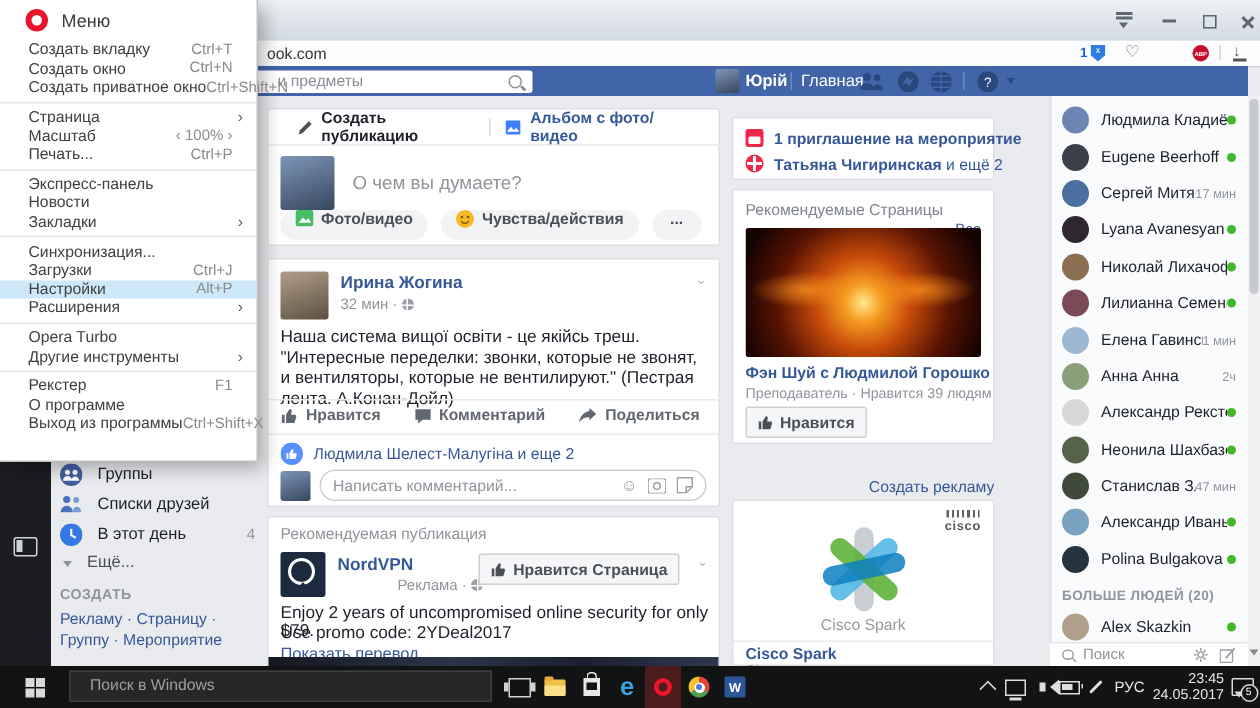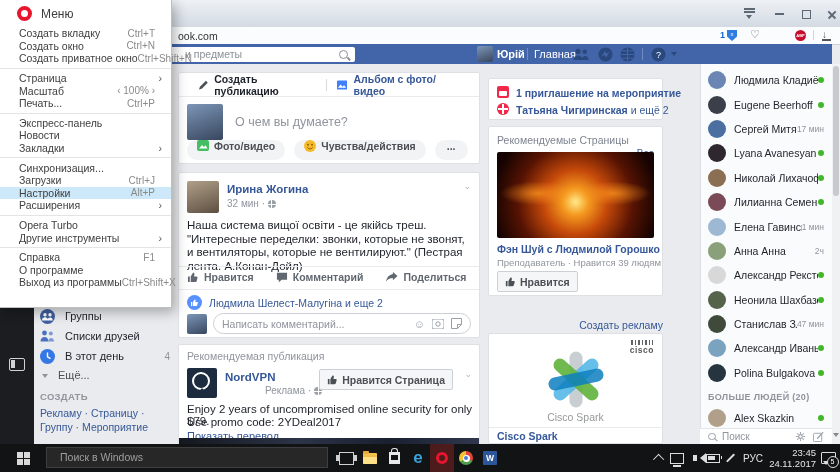--- a/index.html
+++ b/index.html
@@ -550,7 +550,7 @@
           <span class="mi-arrow"></span>
         </div>
         <div class="mi">
-          <span class="mi-label">Справка</span>
+          <span class="mi-label">Рекстер</span>
           <span class="mi-short">F1</span>
           <span class="mi-arrow"></span>
         </div>

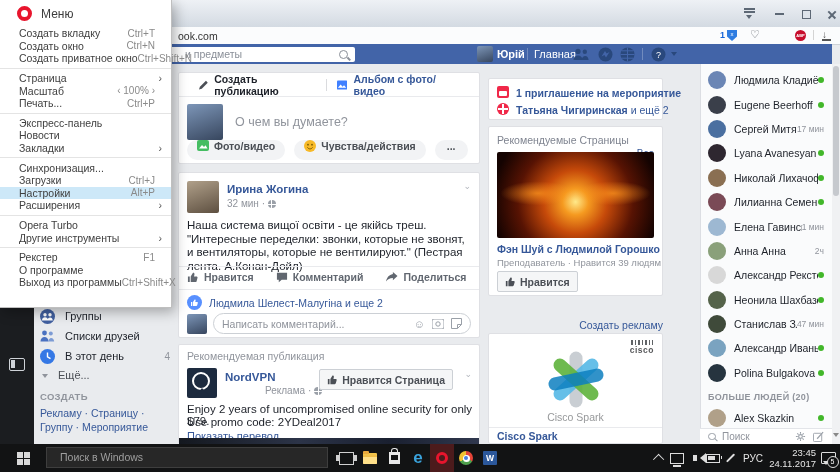--- a/index.html
+++ b/index.html
@@ -635,7 +635,7 @@
     <div class="tb-ic tray-txt" style="left:740px;width:26px;font-size:10px;">РУС</div>
     <div class="abs" style="left:768px;top:3px;width:48px;text-align:right;">
       <div class="tray-txt">23:45</div>
-      <div class="tray-txt">24.11.2017</div>
+      <div class="tray-txt">24.05.2017</div>
     </div>
     <div class="tb-ic" style="left:816px;">
       <div style="position:relative;width:13px;height:10px;border:1.2px solid #ddd;border-radius:1px;">

